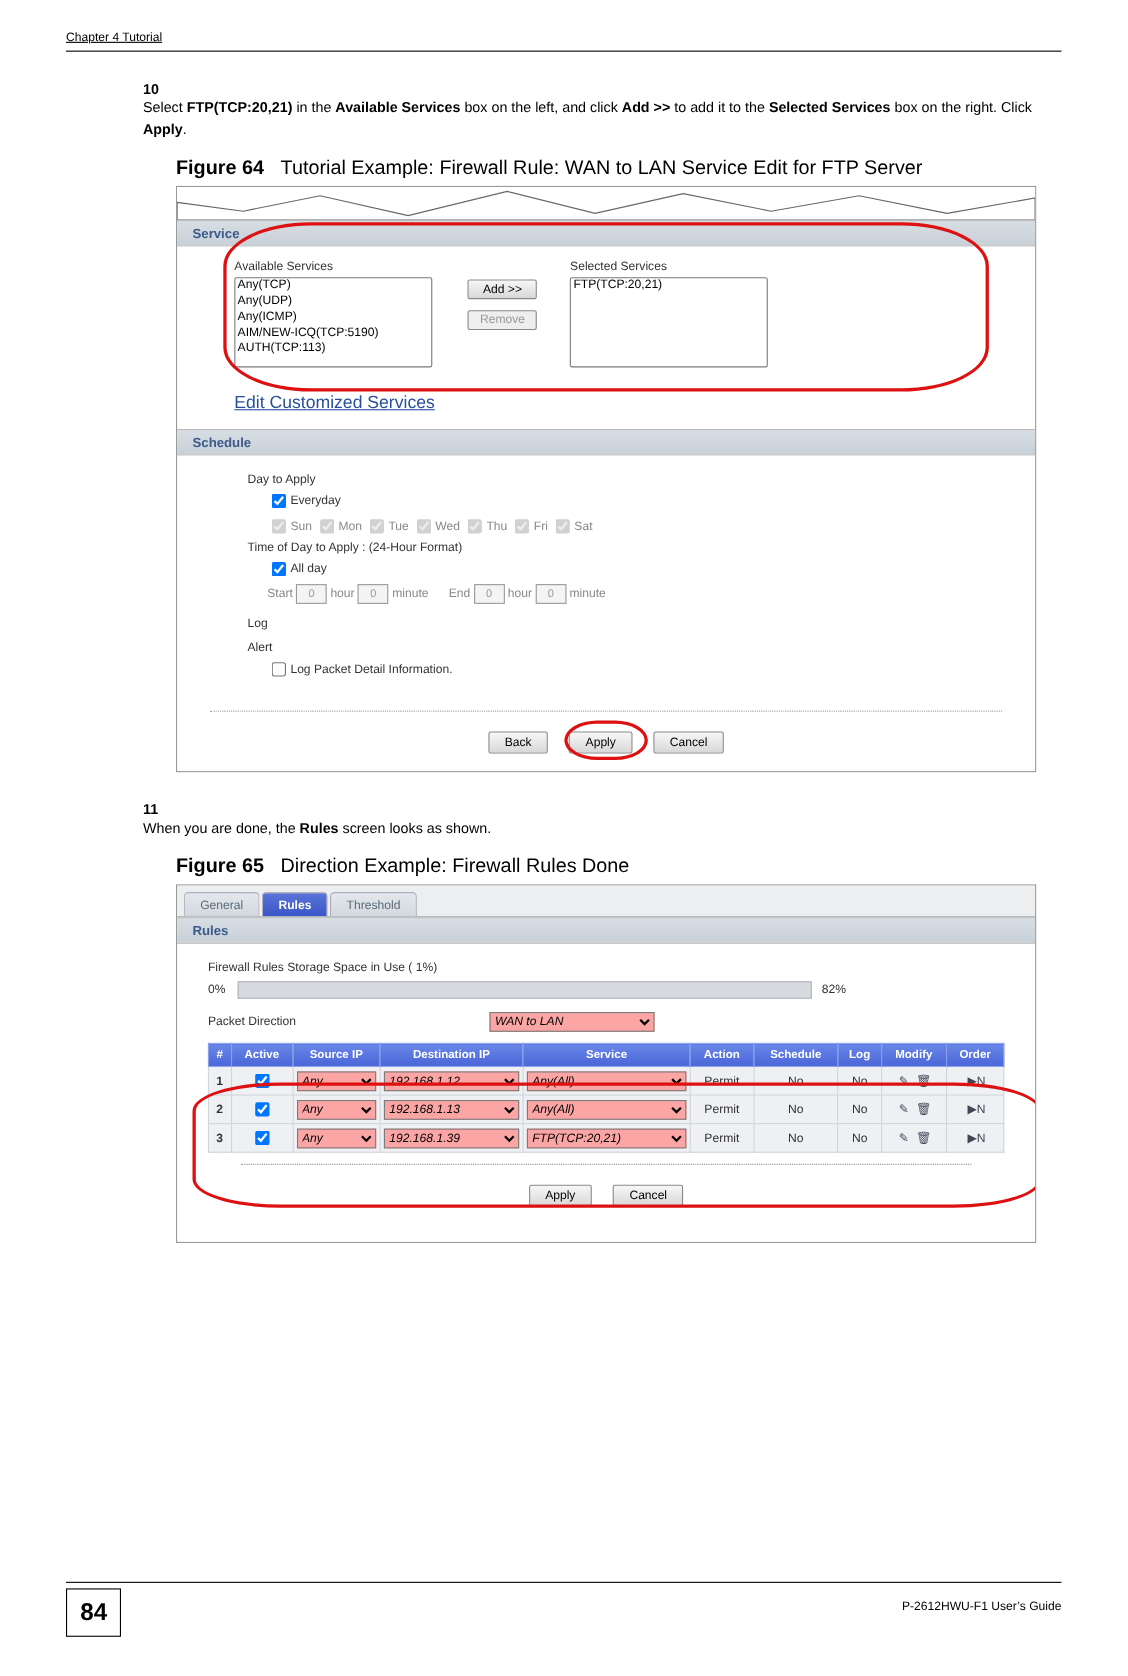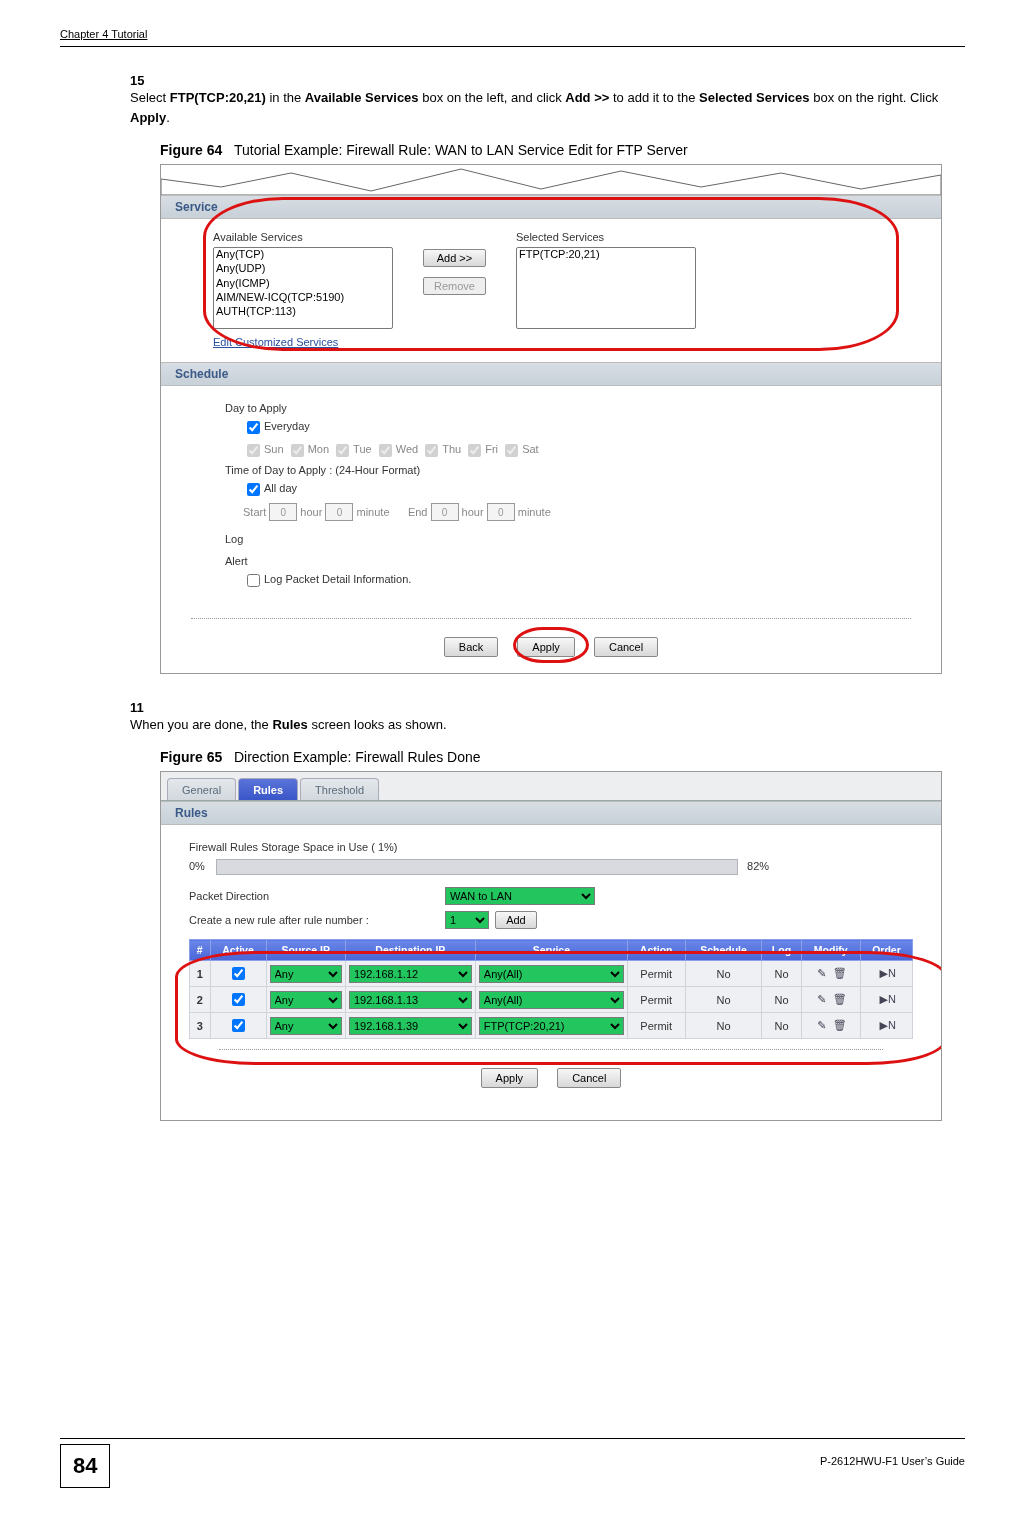--- a/index.html
+++ b/index.html
@@ -222,7 +222,7 @@
   <div class="header-line"></div>
 
   <div class="step-block">
-    <span class="step-num">15</span>
+    <span class="step-num">10</span>
     <span class="step-text">
       <span>Select </span><b>FTP(TCP:20,21)</b><span> in the </span><b>Available Services</b><span> box on the left, and click </span><b>Add &gt;&gt;</b><span> to add it to the </span><b>Selected Services</b><span> box on the right. Click </span><b>Apply</b><span>.</span>
     </span>

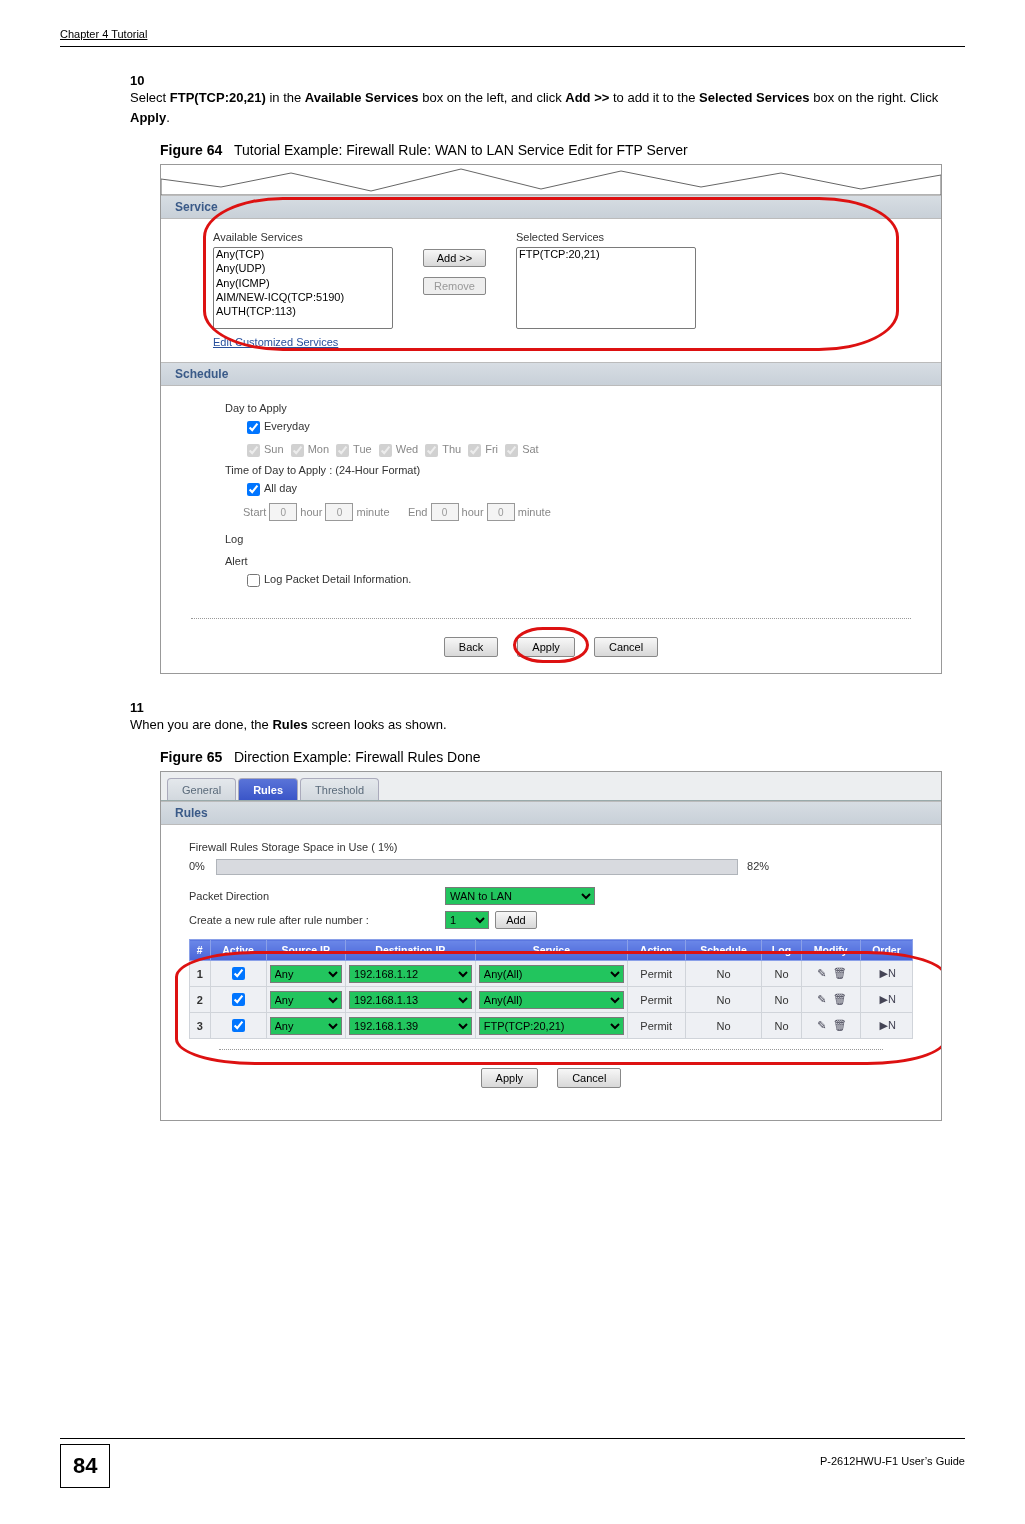--- a/index.html
+++ b/index.html
@@ -44,7 +44,7 @@
   .fig-caption {
     margin-left: 100px;
     margin-top: 14px;
-    font-size: 14px;
+    font-size: 18px;
   }
   .fig-caption .fig-label { font-weight: bold; }
   .screenshot {

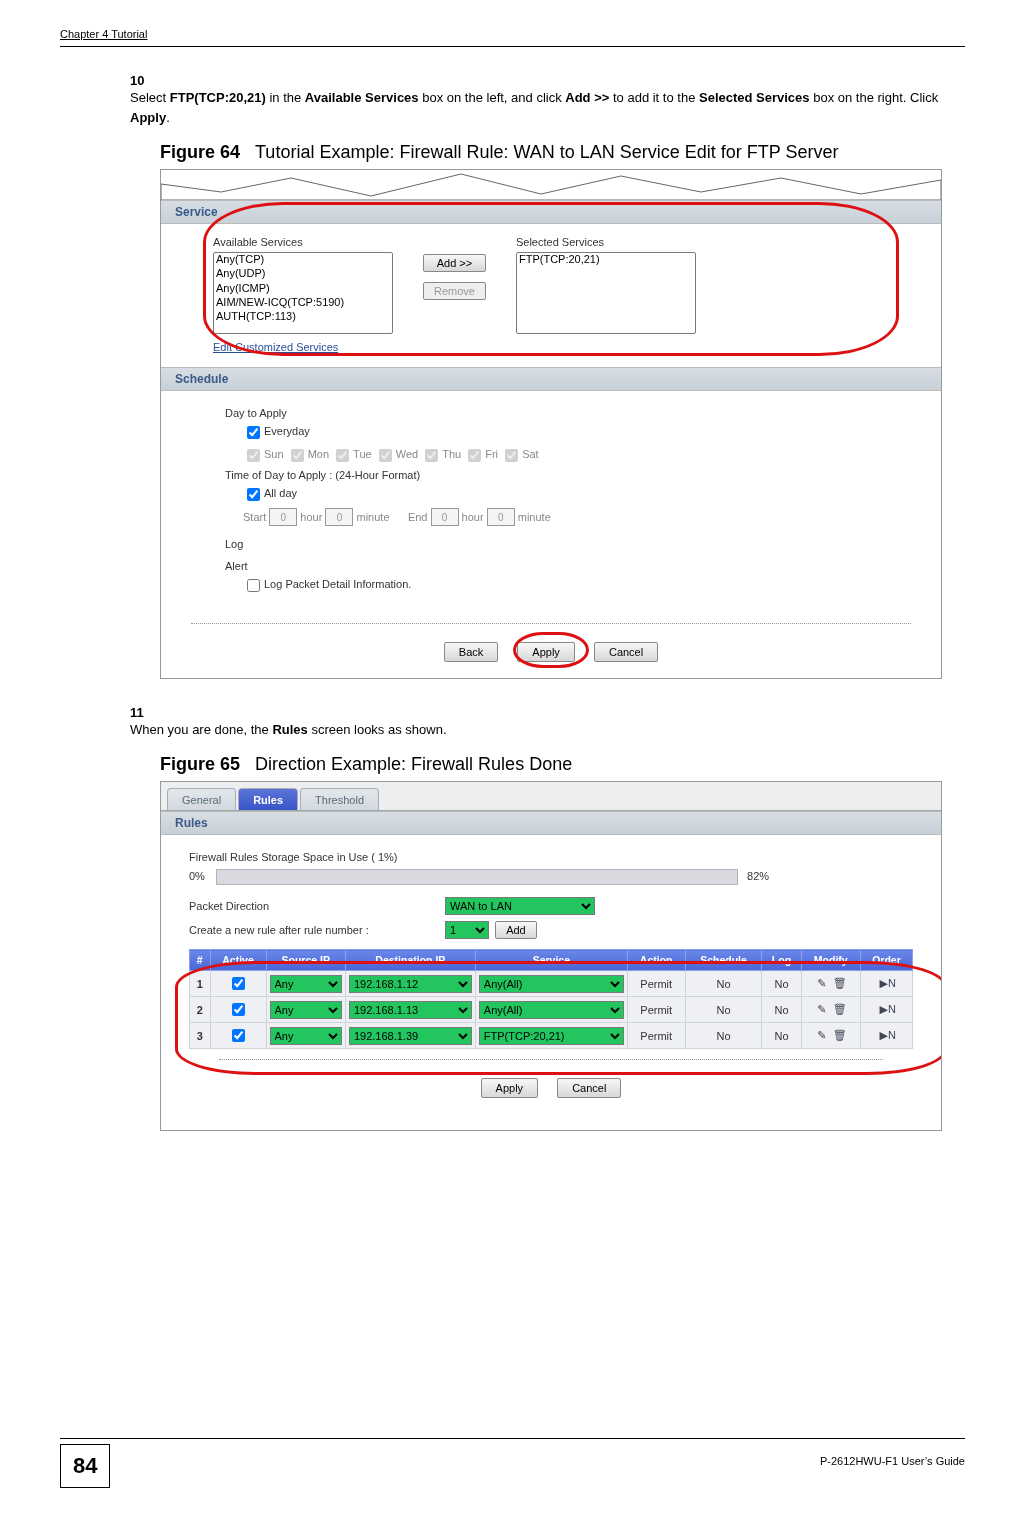--- a/index.html
+++ b/index.html
@@ -100,8 +100,8 @@
     background:#eee;
   }
   .edit-link {
-    color:#274f9c; text-decoration:underline; font-size:11px;
-    margin-top:7px; display:inline-block;
+    color:#274f9c; text-decoration:underline; font-size:16px;
+    margin-top:24px; display:inline-block;
   }
   .red-ring-svc {
     position:absolute;

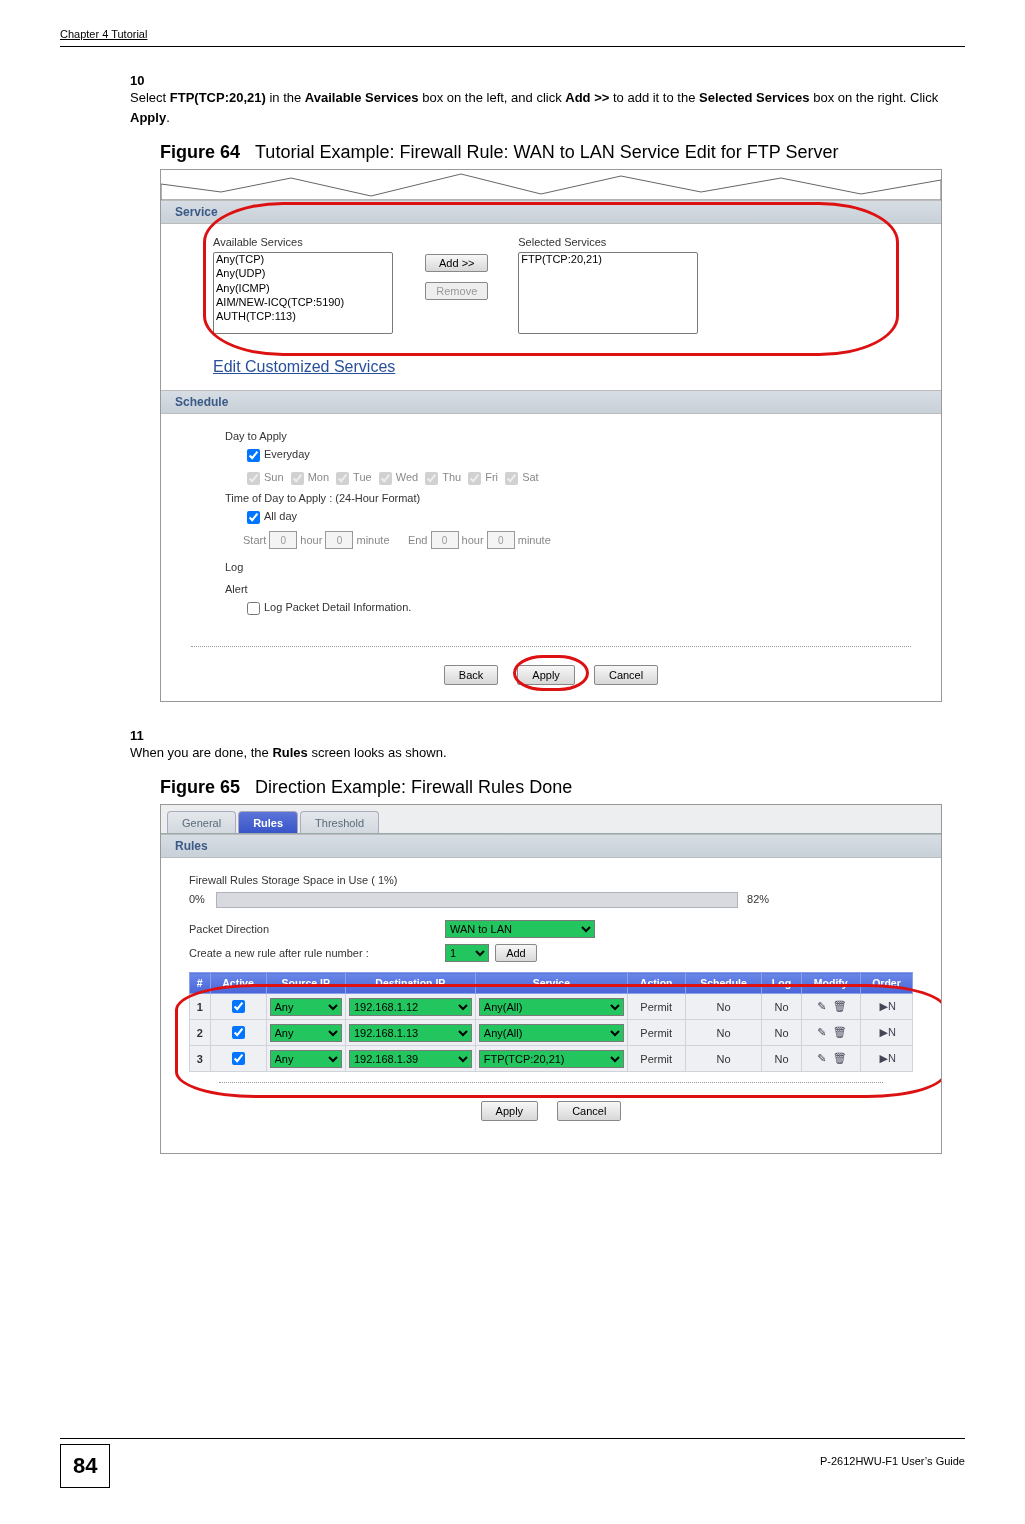--- a/index.html
+++ b/index.html
@@ -168,7 +168,7 @@
   .pd-row { margin-top:12px; display:flex; align-items:center; }
   .pd-row label, .pd-row span { margin-right: 6px; }
   .sel, select.sel {
-    font-size:11px; border:1px solid #7a7a7a; background:#22c55e; height:18px;
+    font-size:11px; border:1px solid #7a7a7a; background:#fca5a5; height:18px;font-style:italic;
   }
   .rules-table {
     width: 100%; border-collapse:collapse; margin-top:10px;

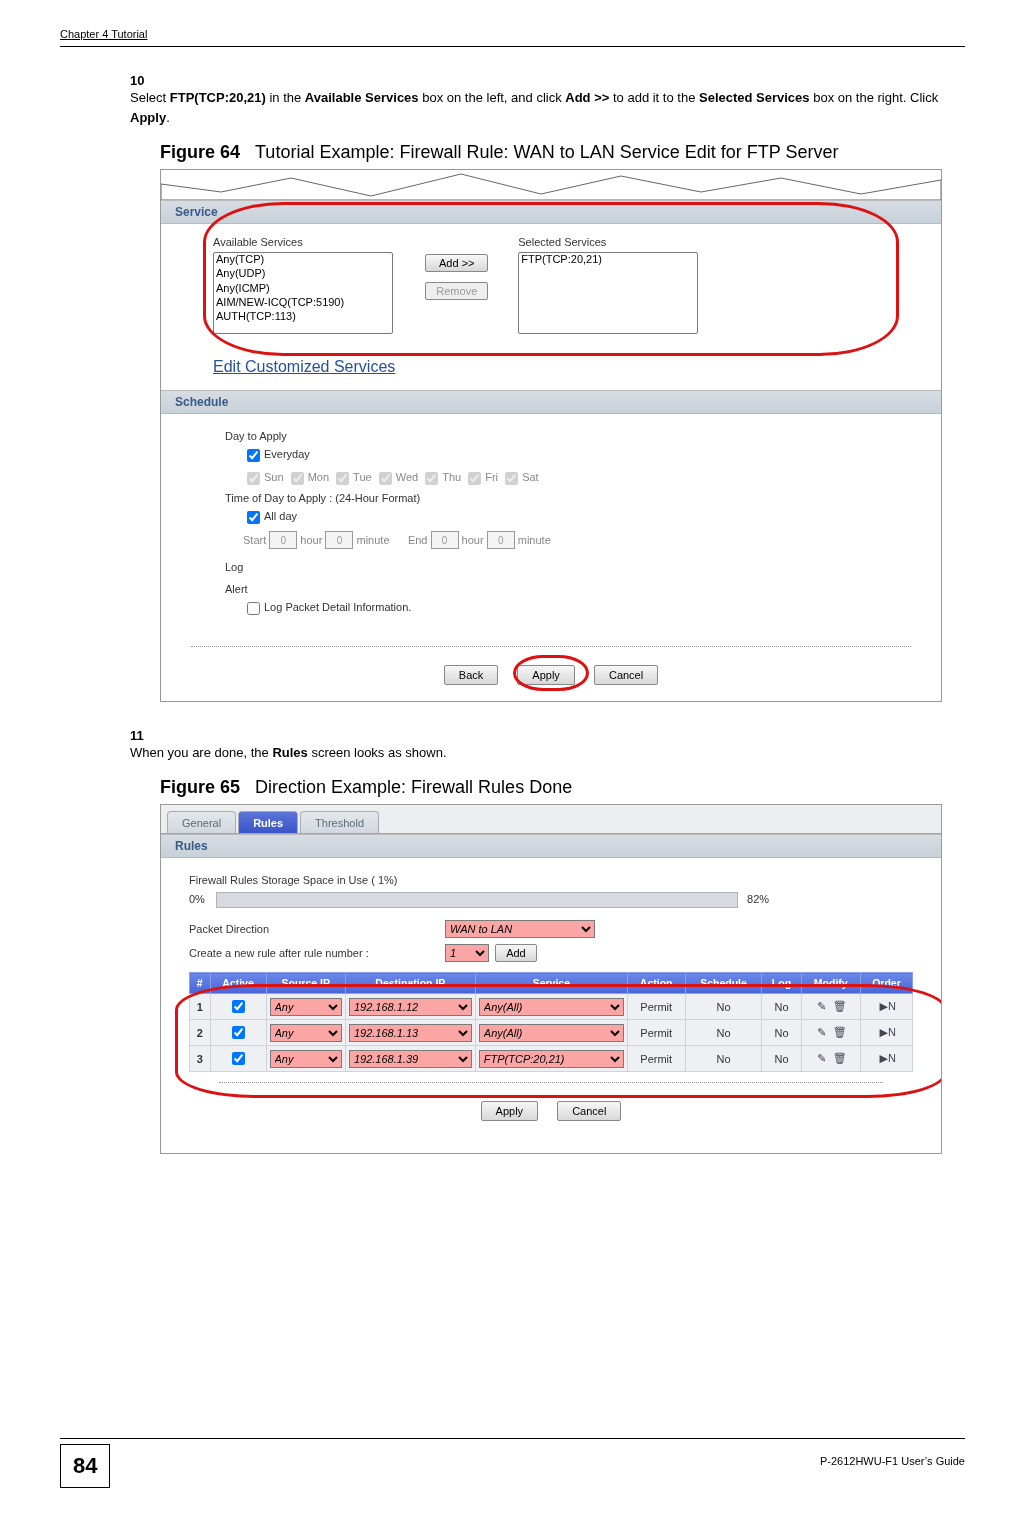--- a/index.html
+++ b/index.html
@@ -350,14 +350,6 @@
           <option>WAN to LAN</option>
         </select>
       </div>
-      <div class="pd-row" style="margin-top:6px;">
-        <span style="width:250px; display:inline-block;">Create a new rule after rule number :</span>
-        <select class="sel" style="width:44px;">
-          <option>1</option>
-        </select>
-        &nbsp;&nbsp;
-        <button class="btn">Add</button>
-      </div>
 
       <div class="ring2"></div>
 

